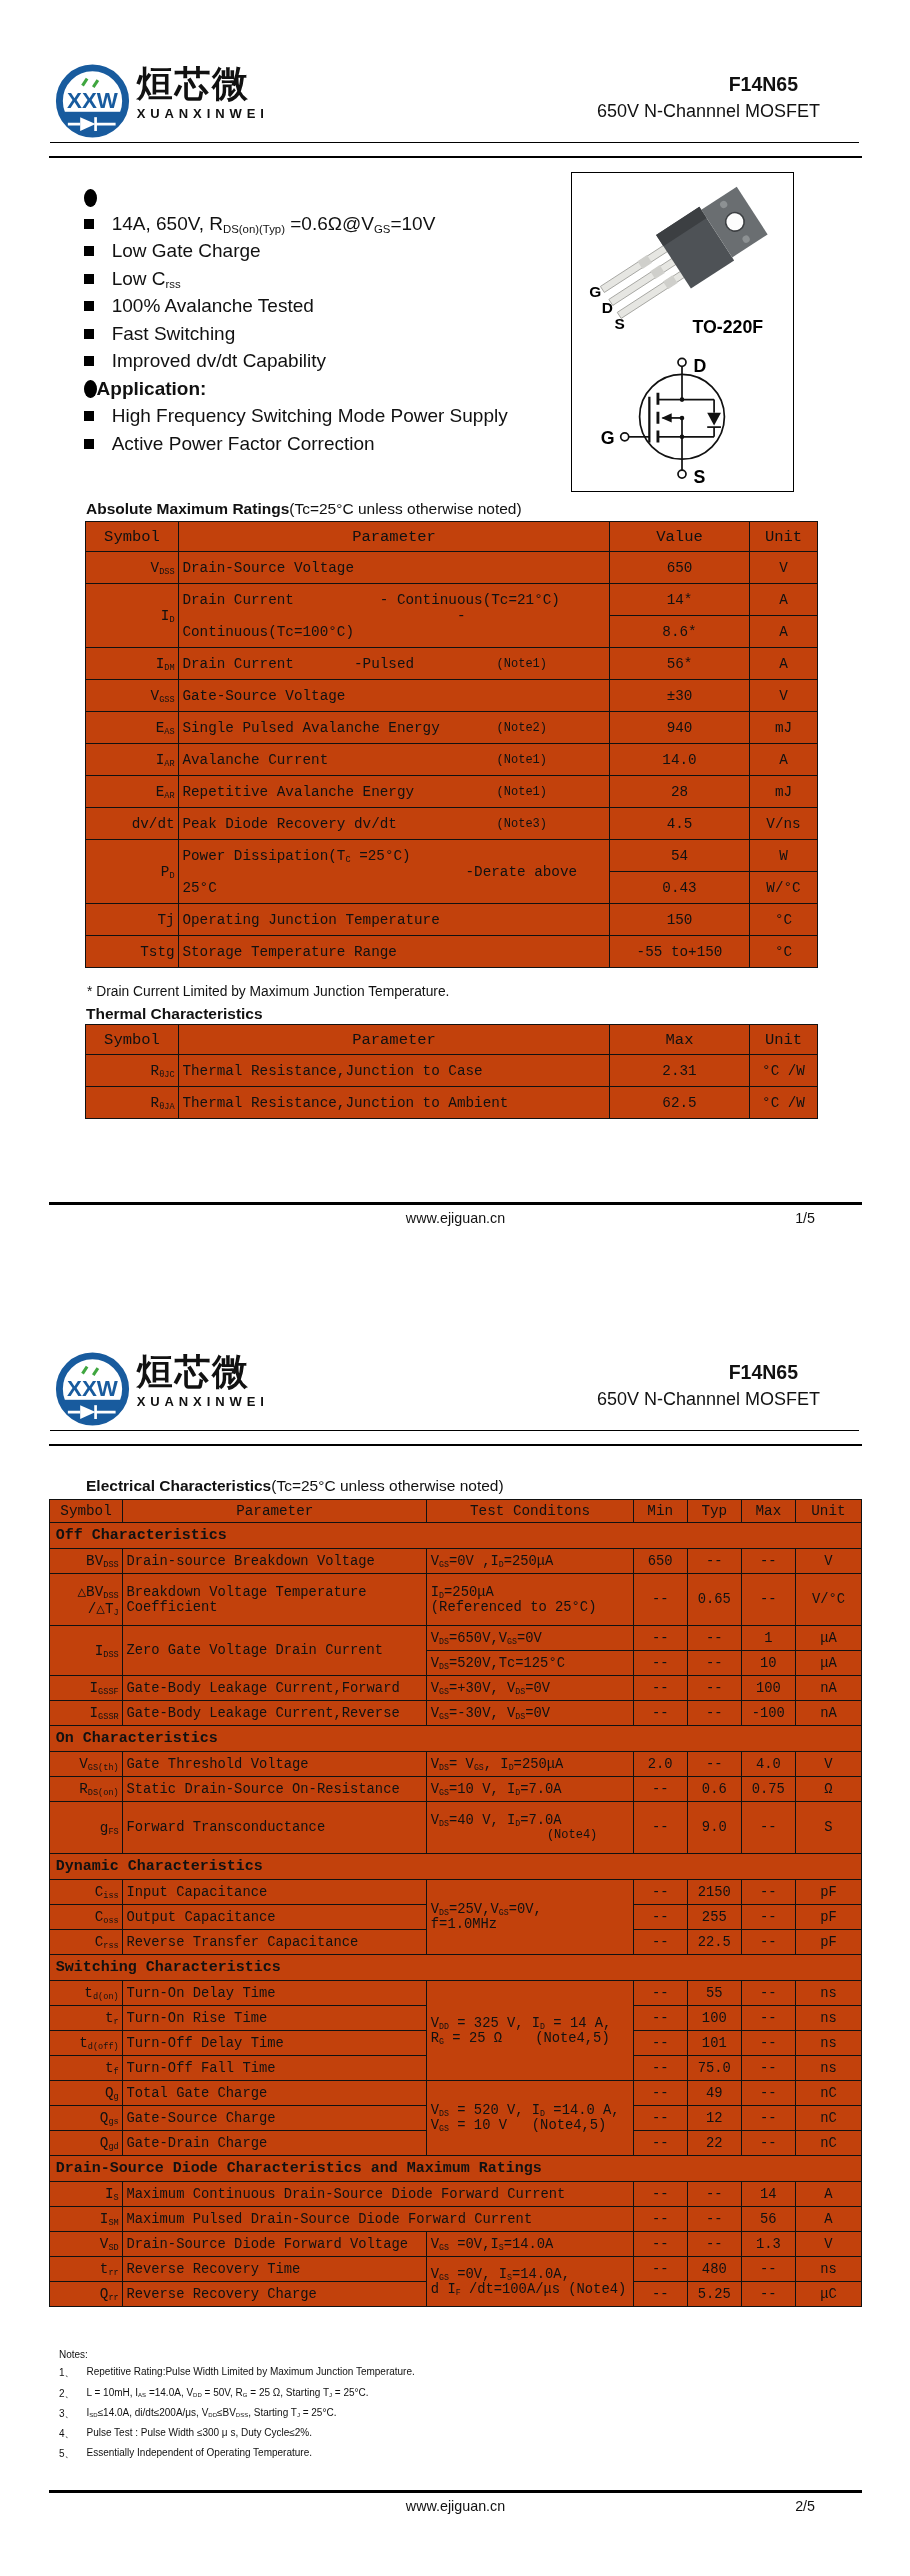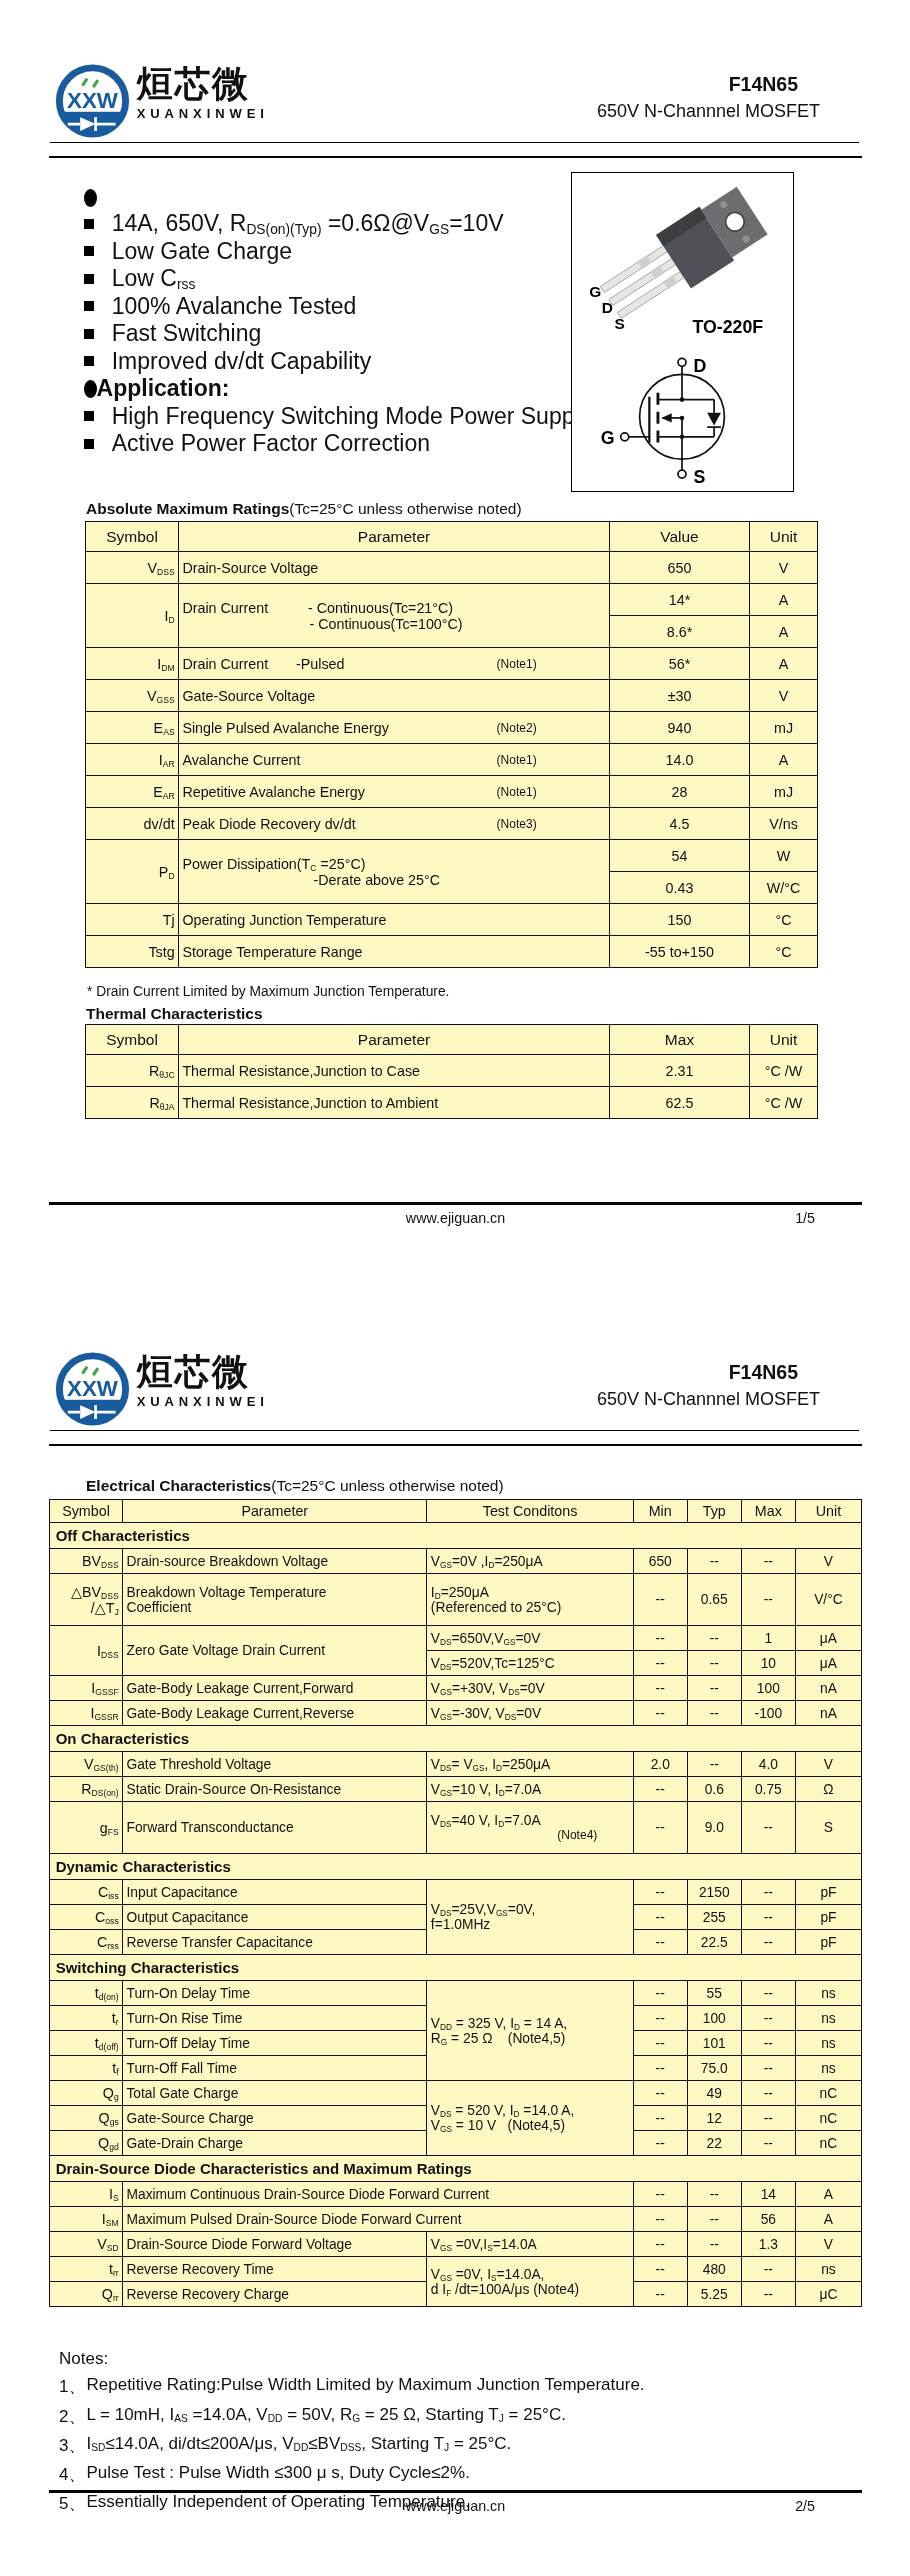--- a/index.html
+++ b/index.html
@@ -21,7 +21,7 @@
   .rule2{position:absolute;left:49px;top:156px;width:813px;height:2.3px;background:#000;}
 
   
-  .features{position:absolute;left:84px;top:185px;font-size:23px;}
+  .features{position:absolute;left:84px;top:185px;font-size:19px;}
   .bullet-row{height:25px;display:flex;align-items:center;}
   .dot{width:12.6px;height:18px;background:#000;border-radius:50%;display:inline-block;flex:none;}
   .feat{display:flex;align-items:center;height:27.5px;}

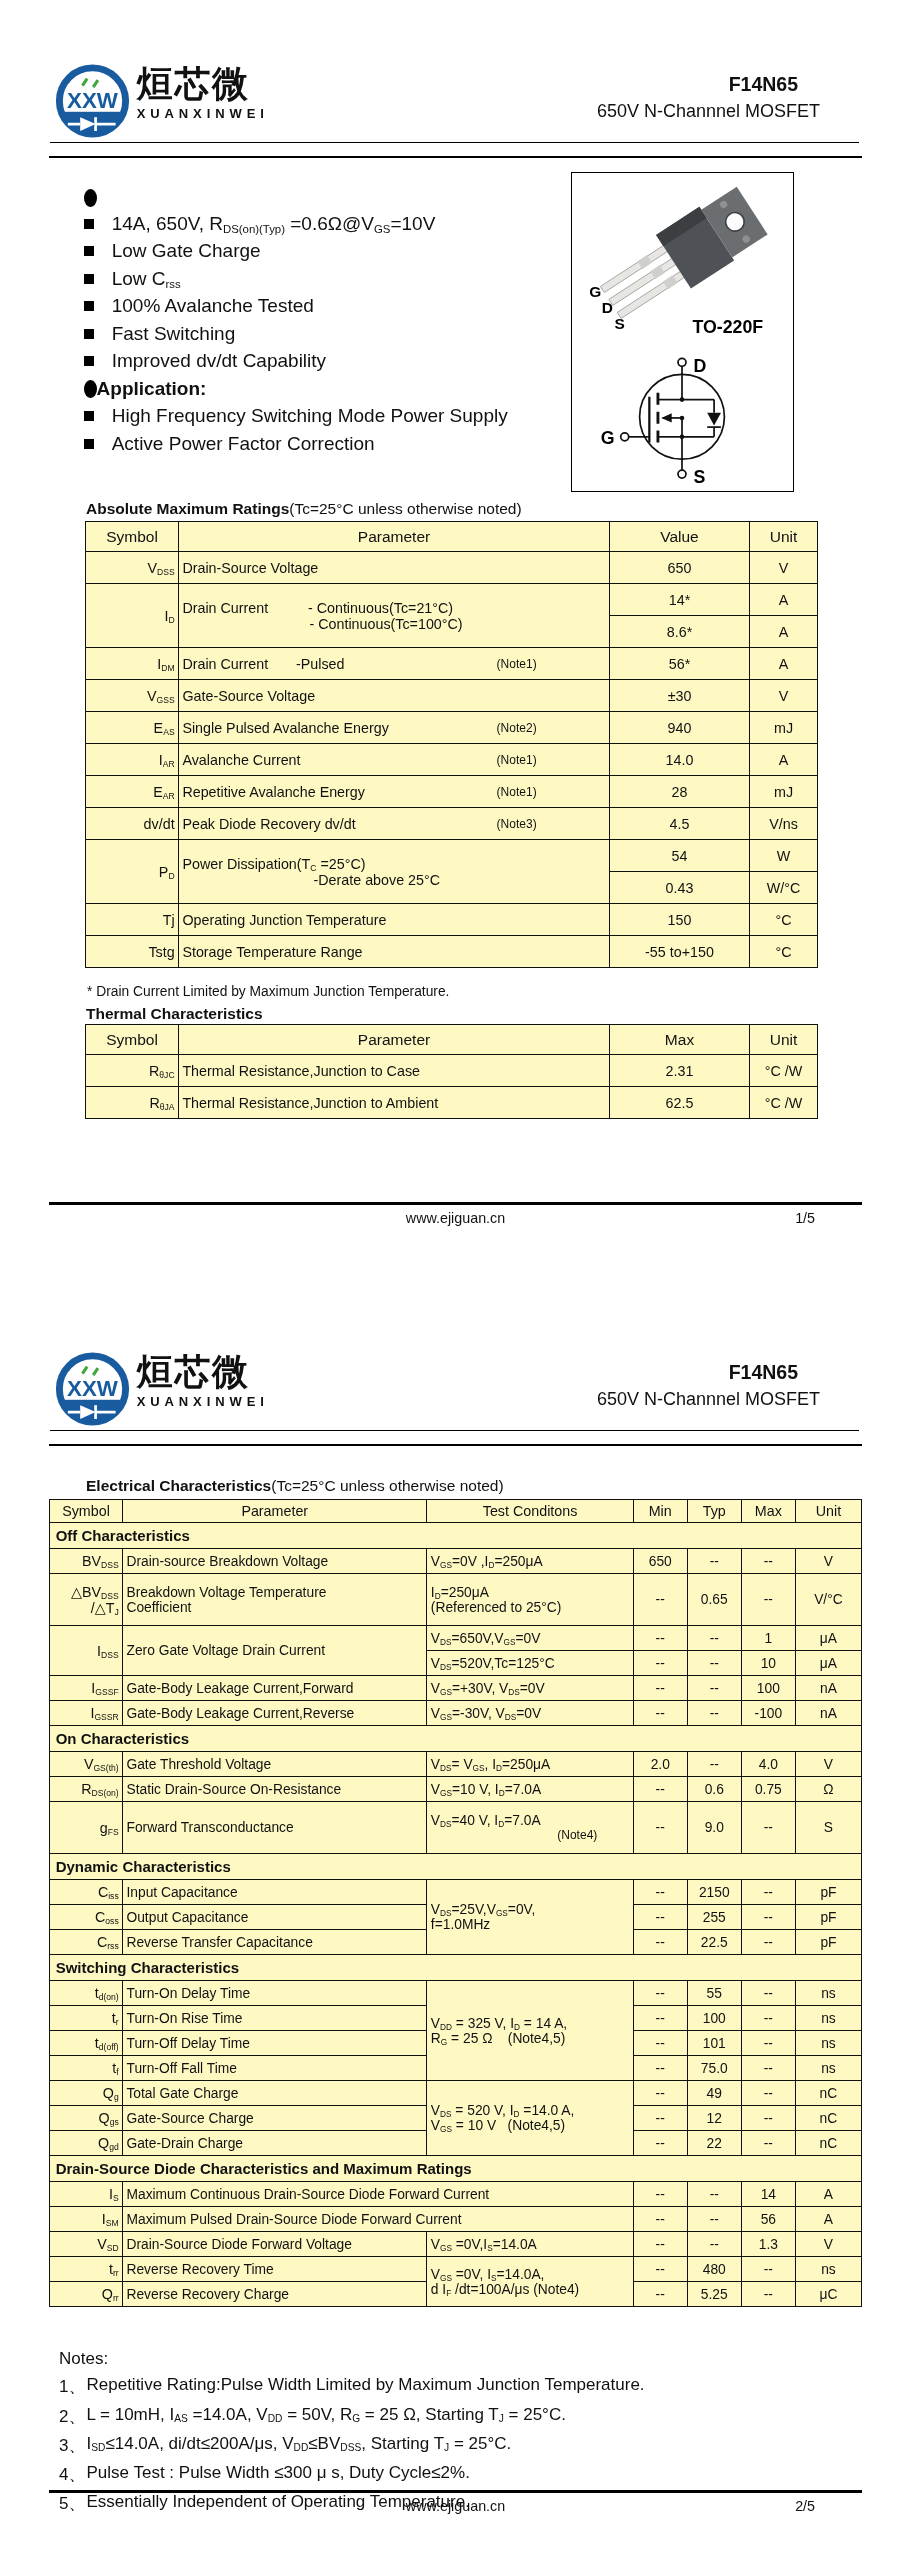--- a/index.html
+++ b/index.html
@@ -36,7 +36,7 @@
   .sect-title b{font-weight:bold;}
 
   
-  table.dtable{border-collapse:collapse;table-layout:fixed;border:1.7px solid #111;position:absolute;background:#fef9c3;}
+  table.dtable{border-collapse:collapse;table-layout:fixed;border:1.7px solid #111;position:absolute;background:#c2410c;font-family:Liberation Mono, monospace;}
   .dtable td{border:1.1px solid #111;font-size:14.3px;vertical-align:middle;padding:1.1px 3.4px;overflow:hidden;}
   .hrow td{text-align:center;}
   .t1{left:85px;width:732px;}

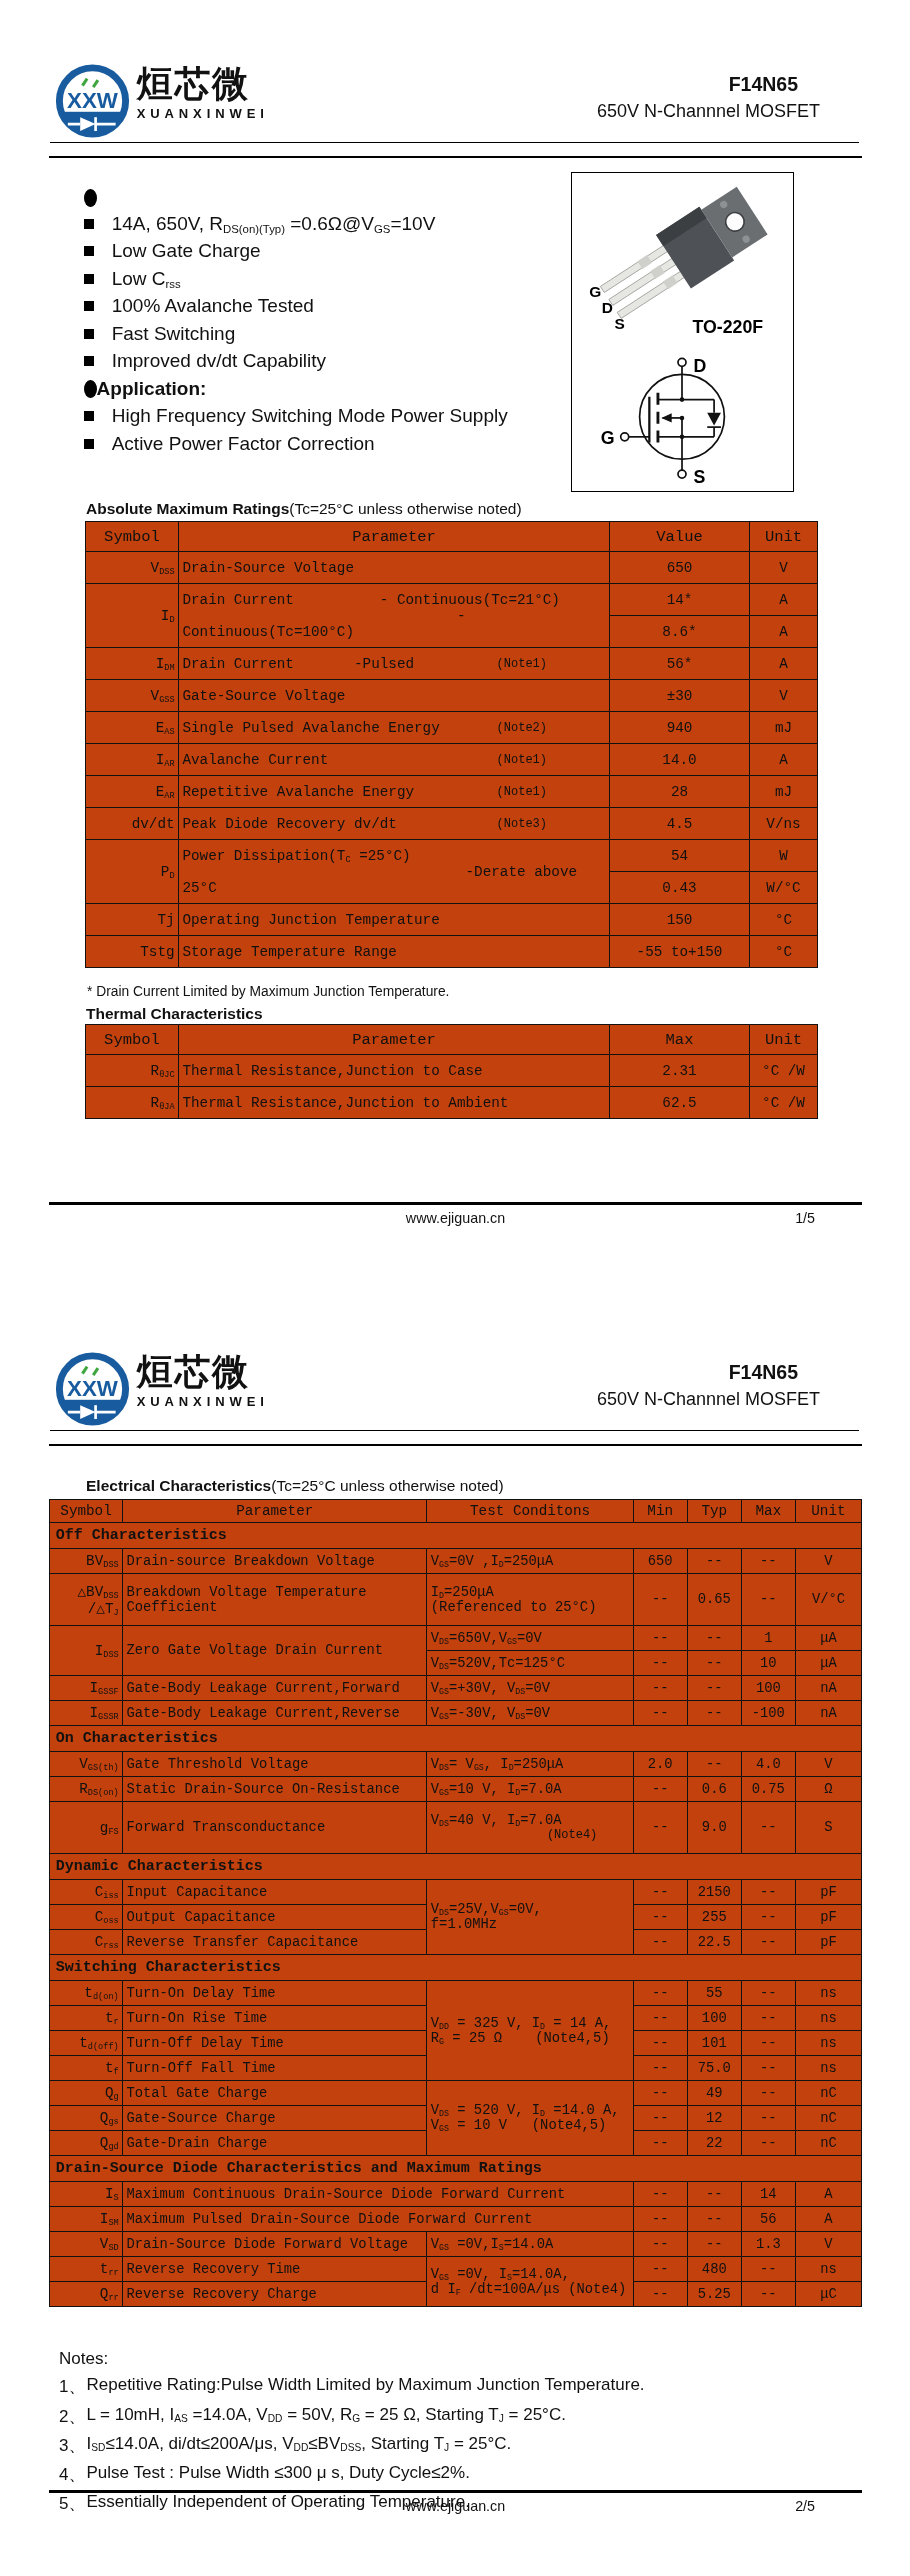--- a/index.html
+++ b/index.html
@@ -62,7 +62,7 @@
   .cellnote{text-align:right;padding-right:32px;font-size:12px;}
 
   
-  .notes{position:absolute;left:59px;top:1061px;font-size:17px;}
+  .notes{position:absolute;left:59px;top:1061px;font-size:10px;}
   .nitem{display:flex;margin-top:6.3px;}
   .nnum{width:27.5px;flex:none;}
 

